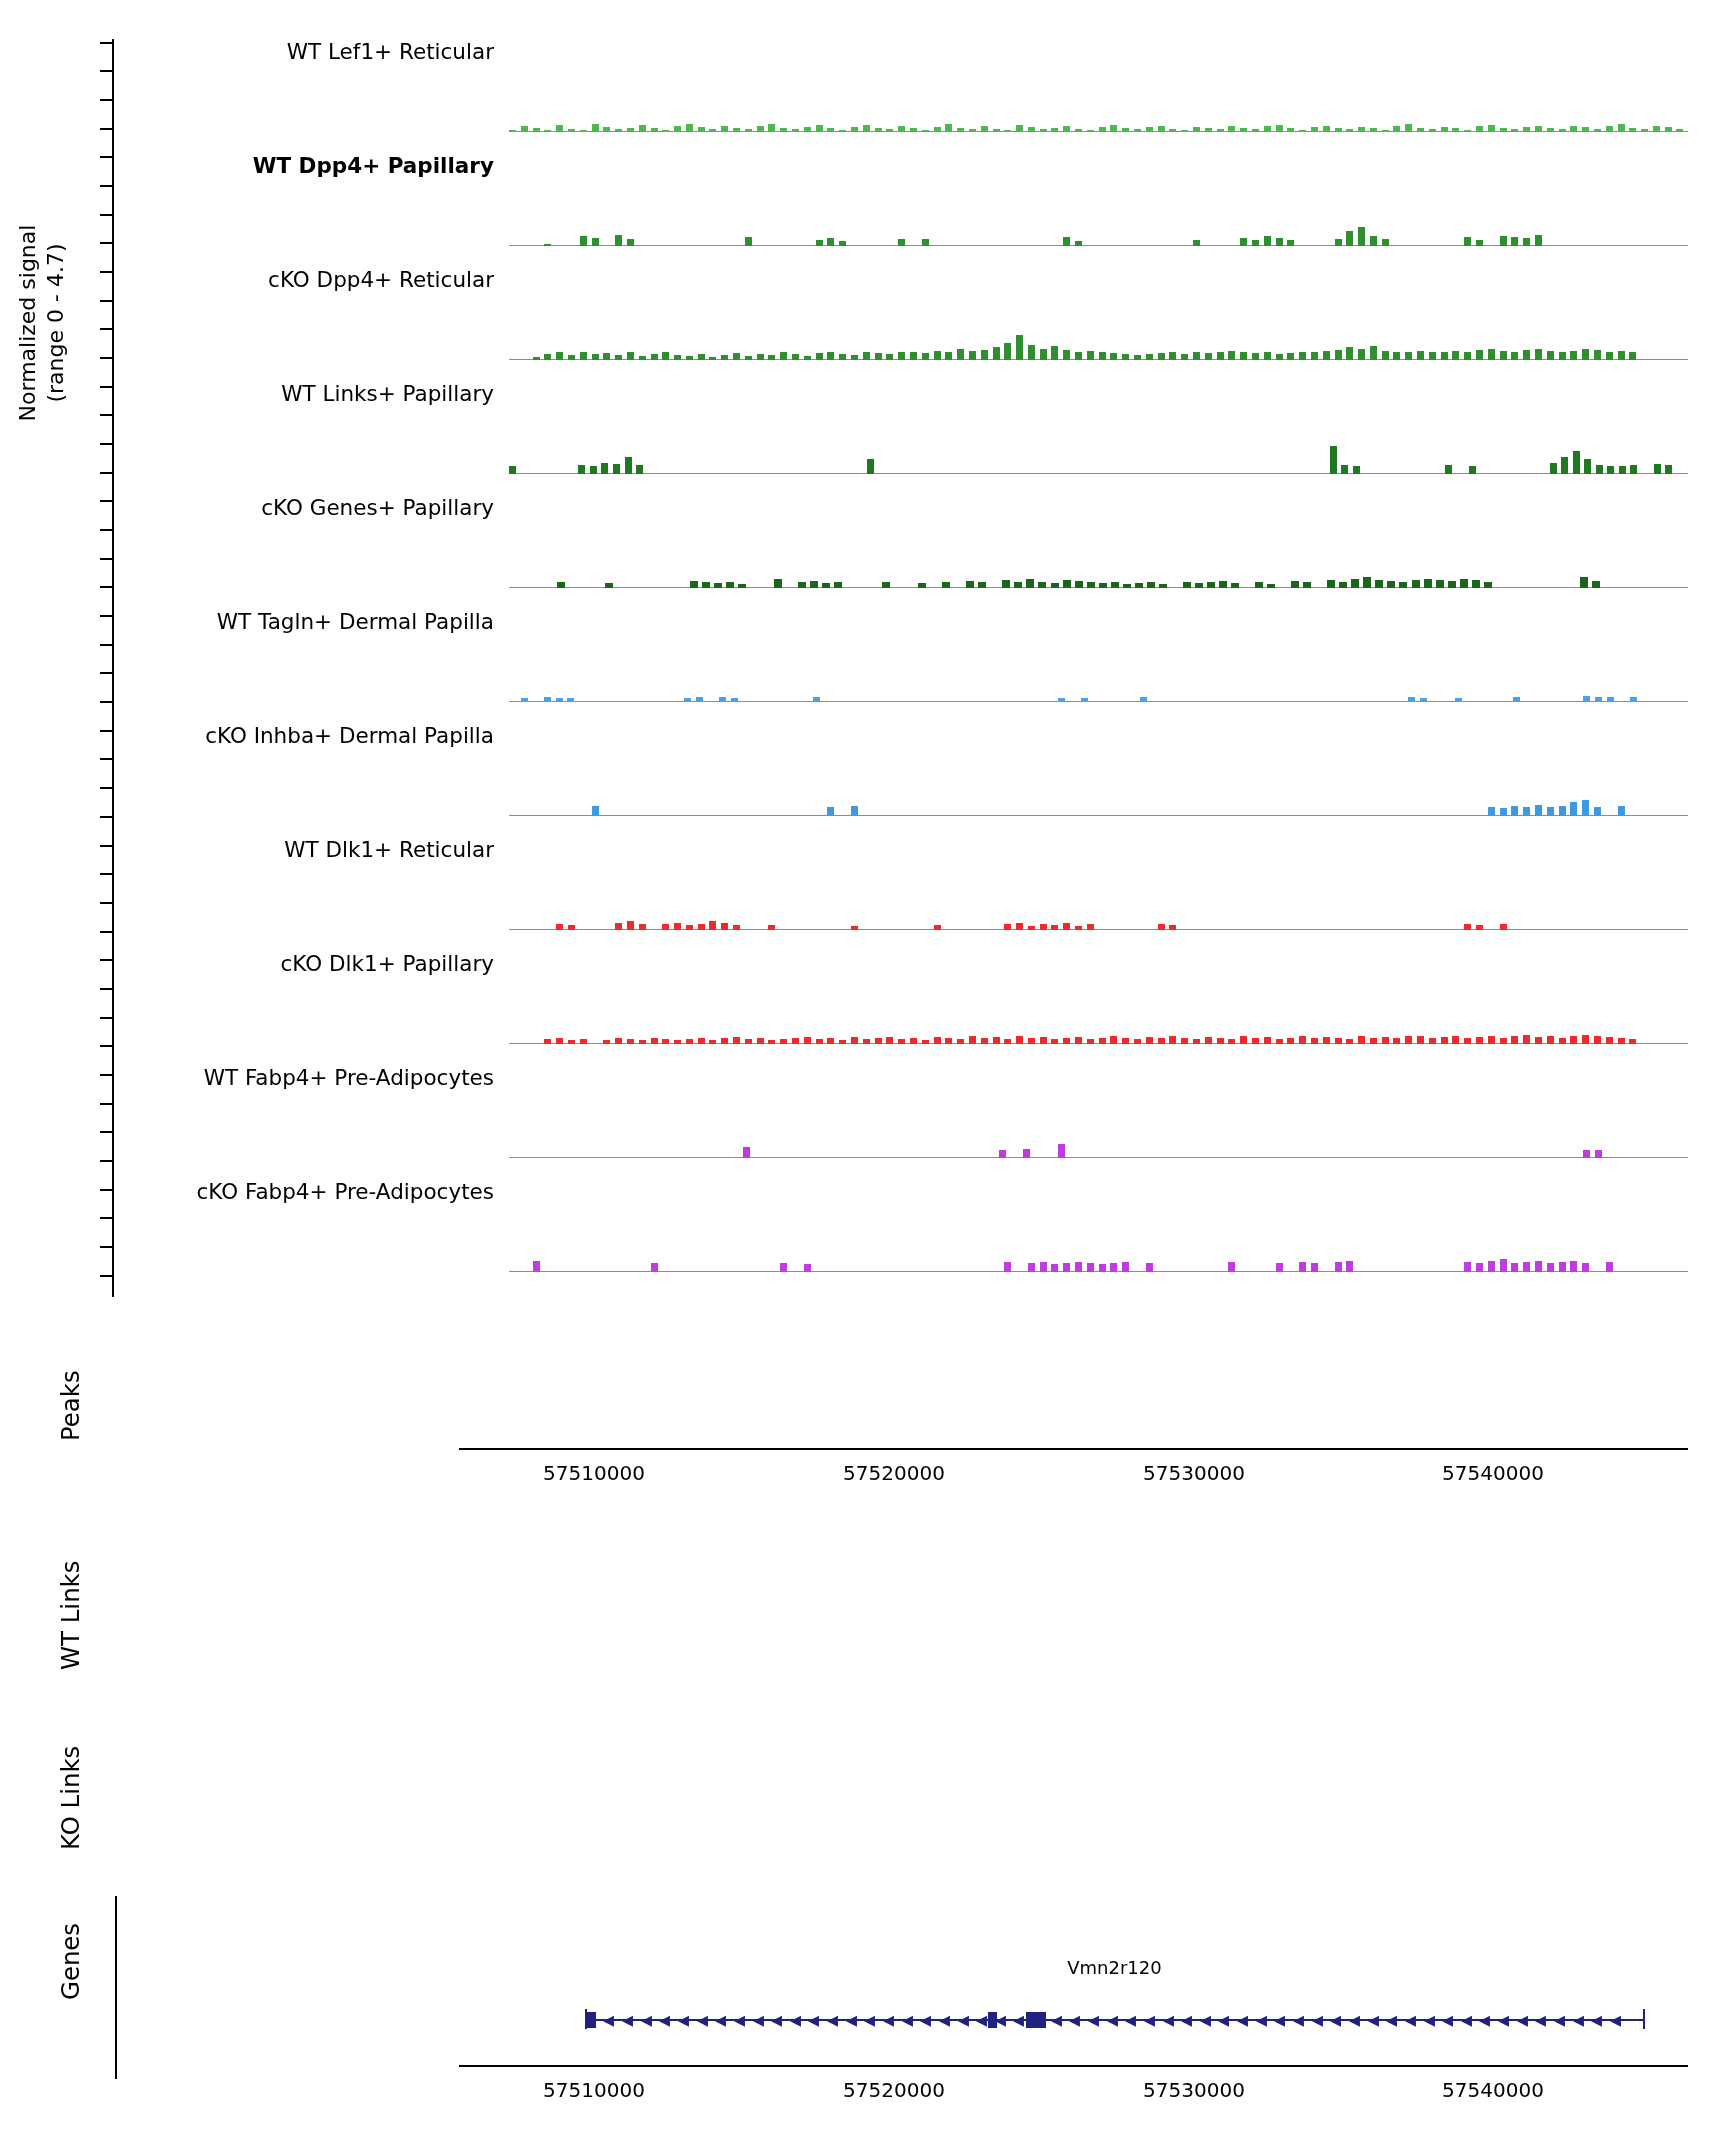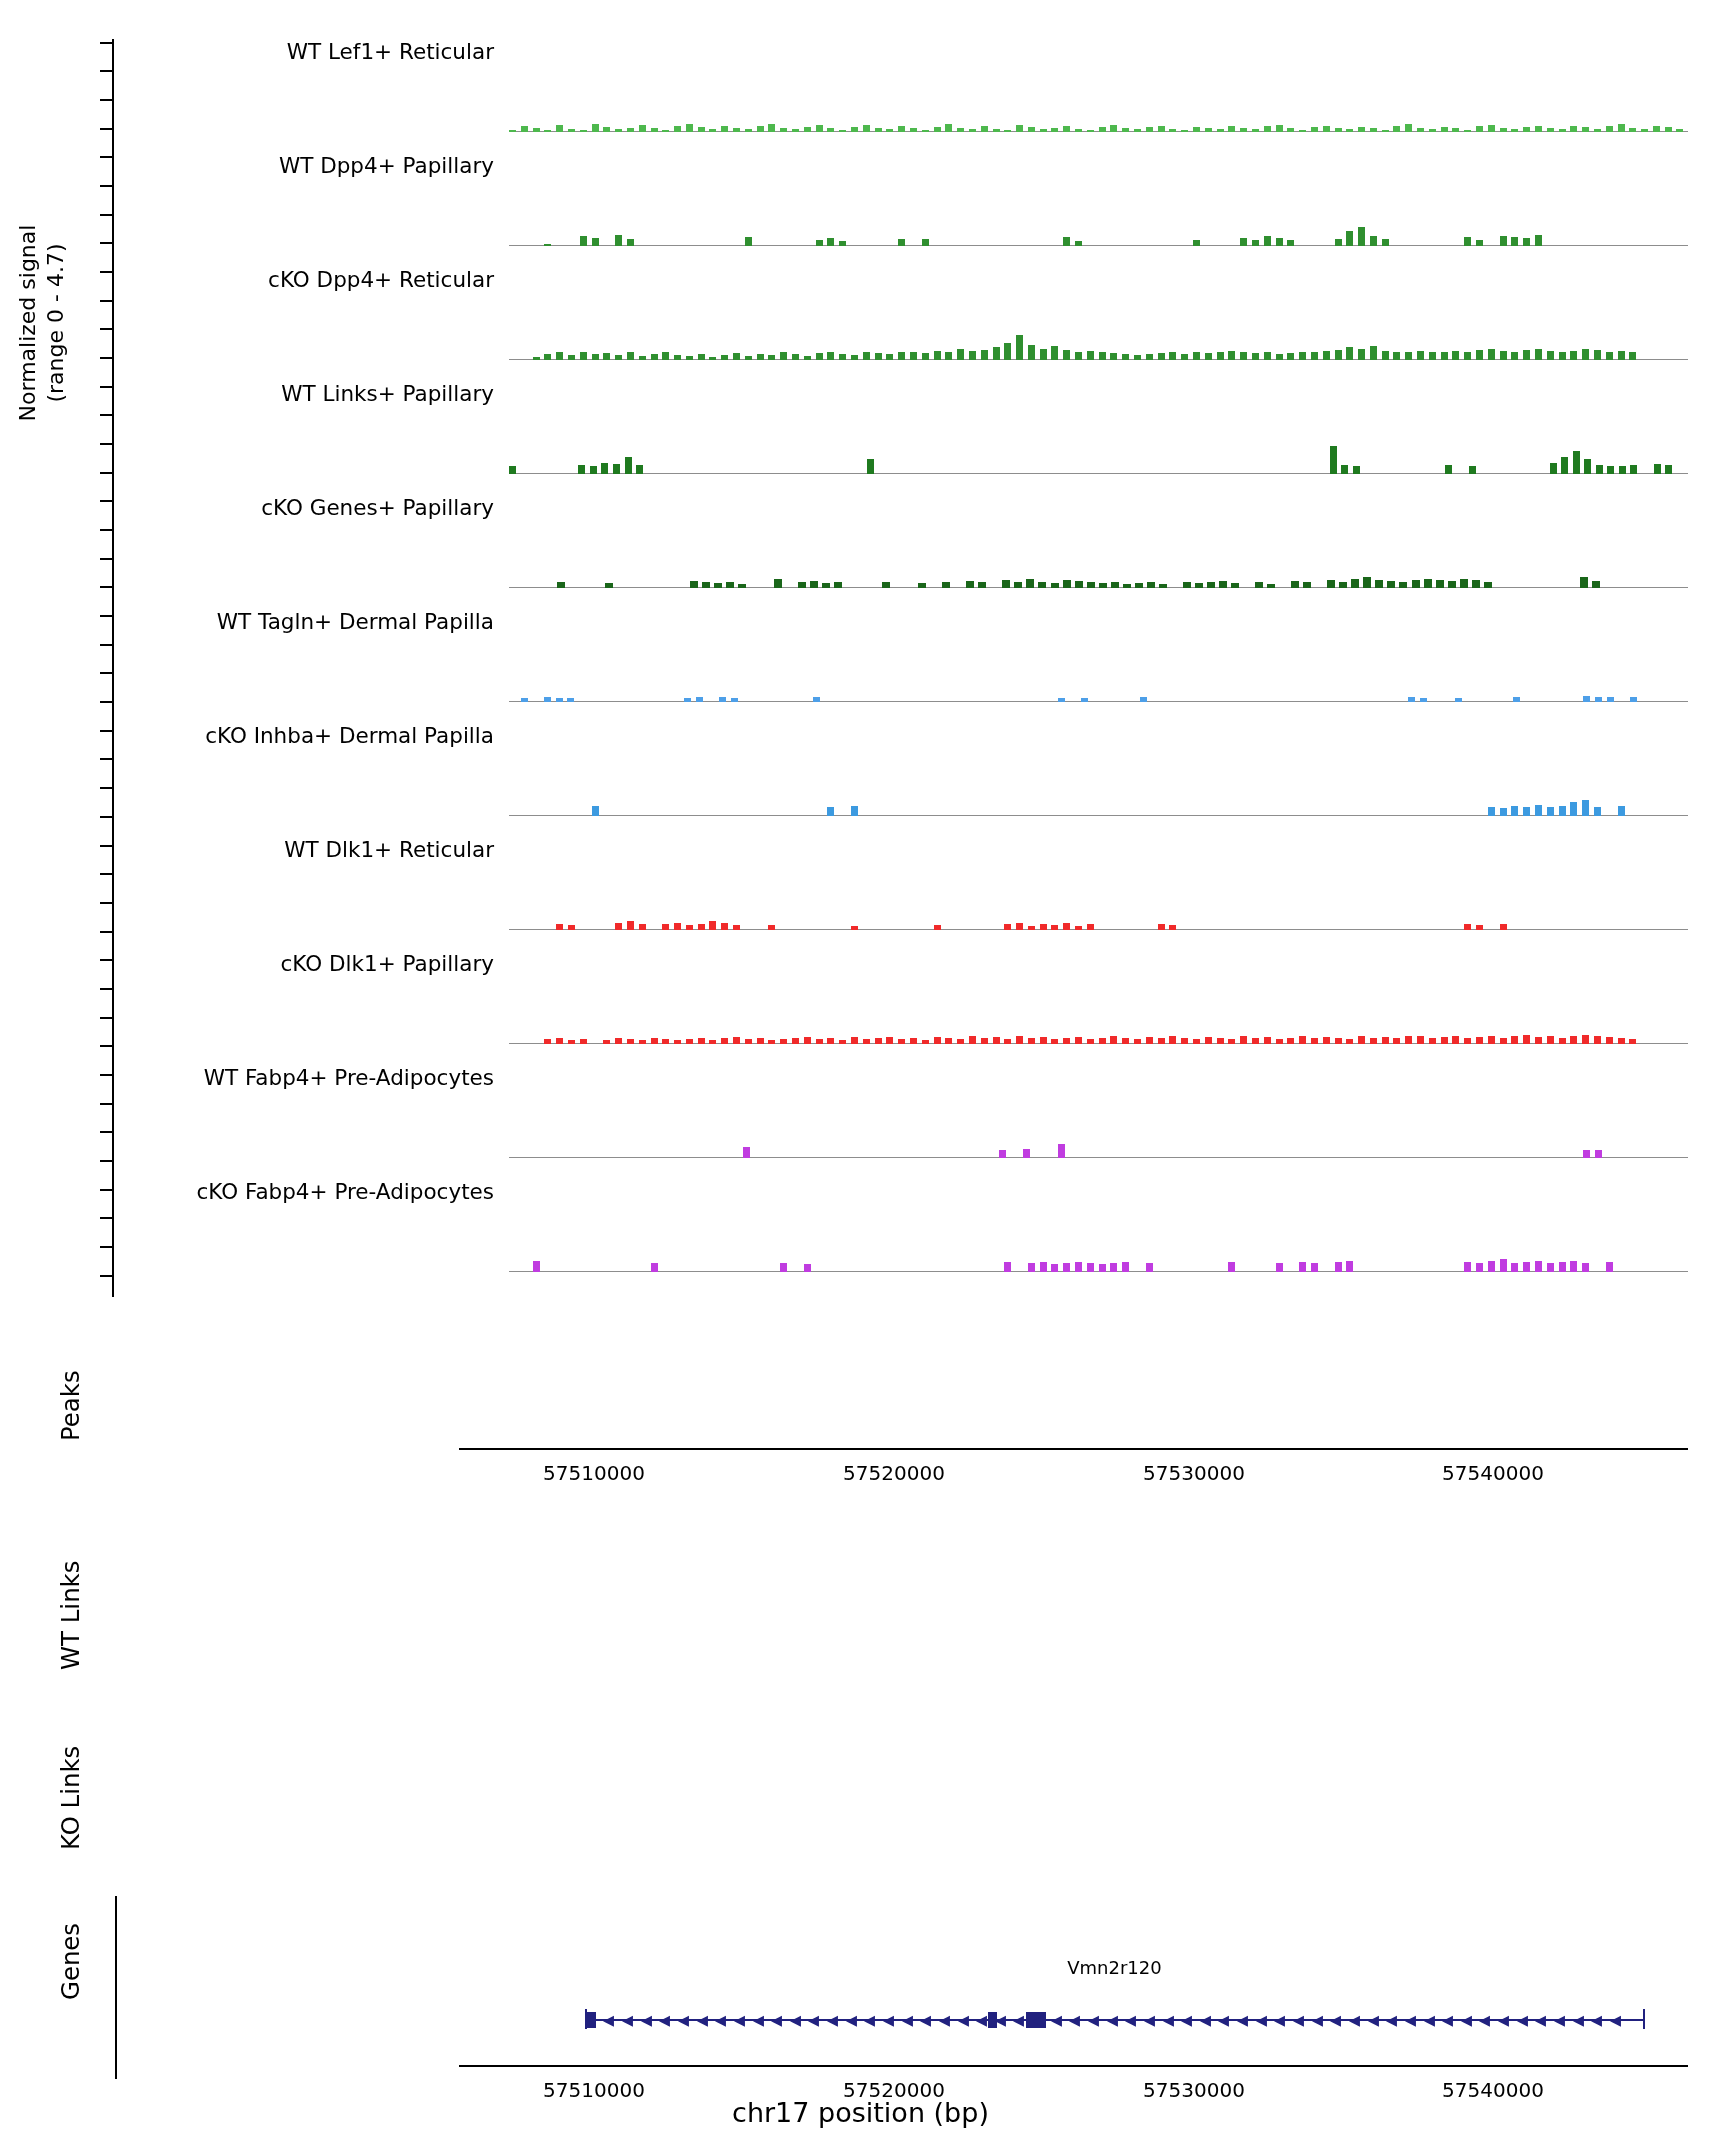--- a/index.html
+++ b/index.html
@@ -312,7 +312,7 @@
         </div>
       </div>
       <div class="track-row" style="top: 153px; height: 93px;">
-        <div class="track-label" style="width: 401px; left: 93px; right: auto; top: 0px;">WT Dpp4+ Papillary</div>
+        <div class="track-label" style="width: 401px; left: 93px; right: auto; top: 0px; font-weight: bold;">WT Dpp4+ Papillary</div>
         <div class="track-plot" style="top: 0px; height: 93px;">
           <div class="baseline"></div>
           <div class="bar" style="left: 35px; width: 7.3px; height: 1.9px; background: rgb(47, 143, 47);"></div>

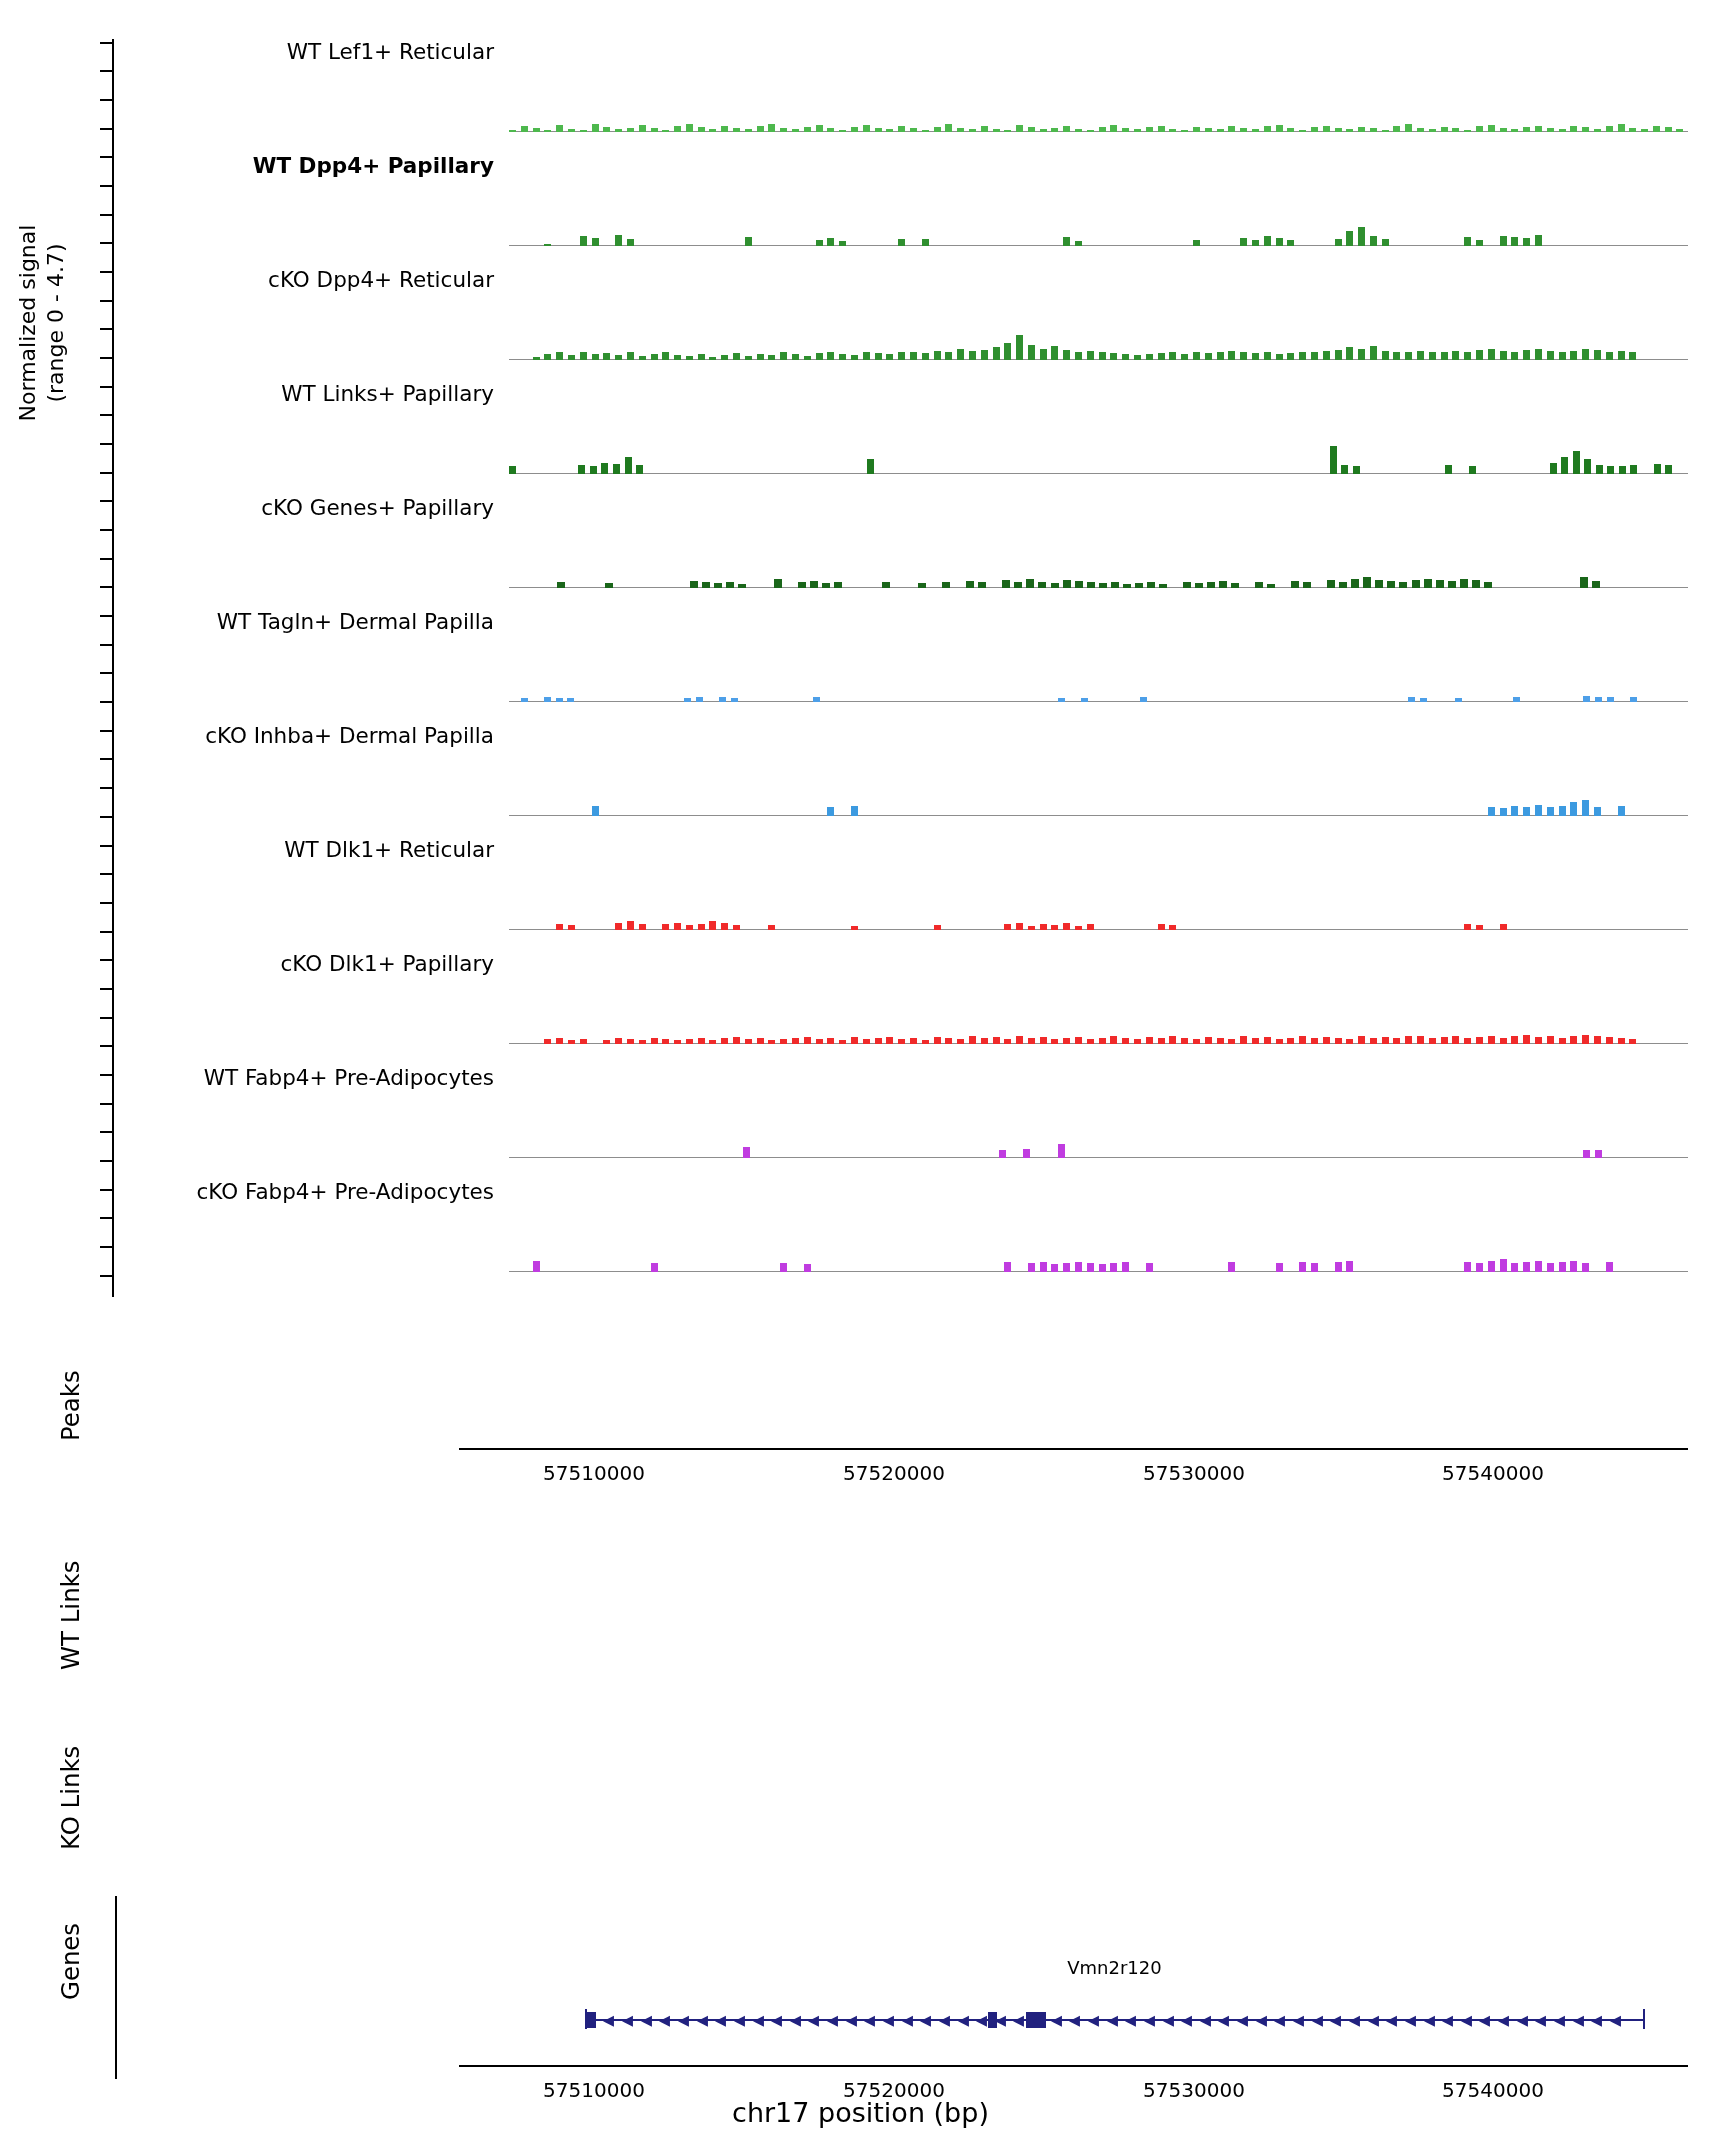--- a/index.html
+++ b/index.html
@@ -857,7 +857,6 @@
       <div class="gene-arrow" style="left: 1610px; top: 2013px;">◀</div>
     </div>
 
-  <div class="x-axis-title" style="top:2097px;">chr17 position (bp)</div>
 
 </div>
 

